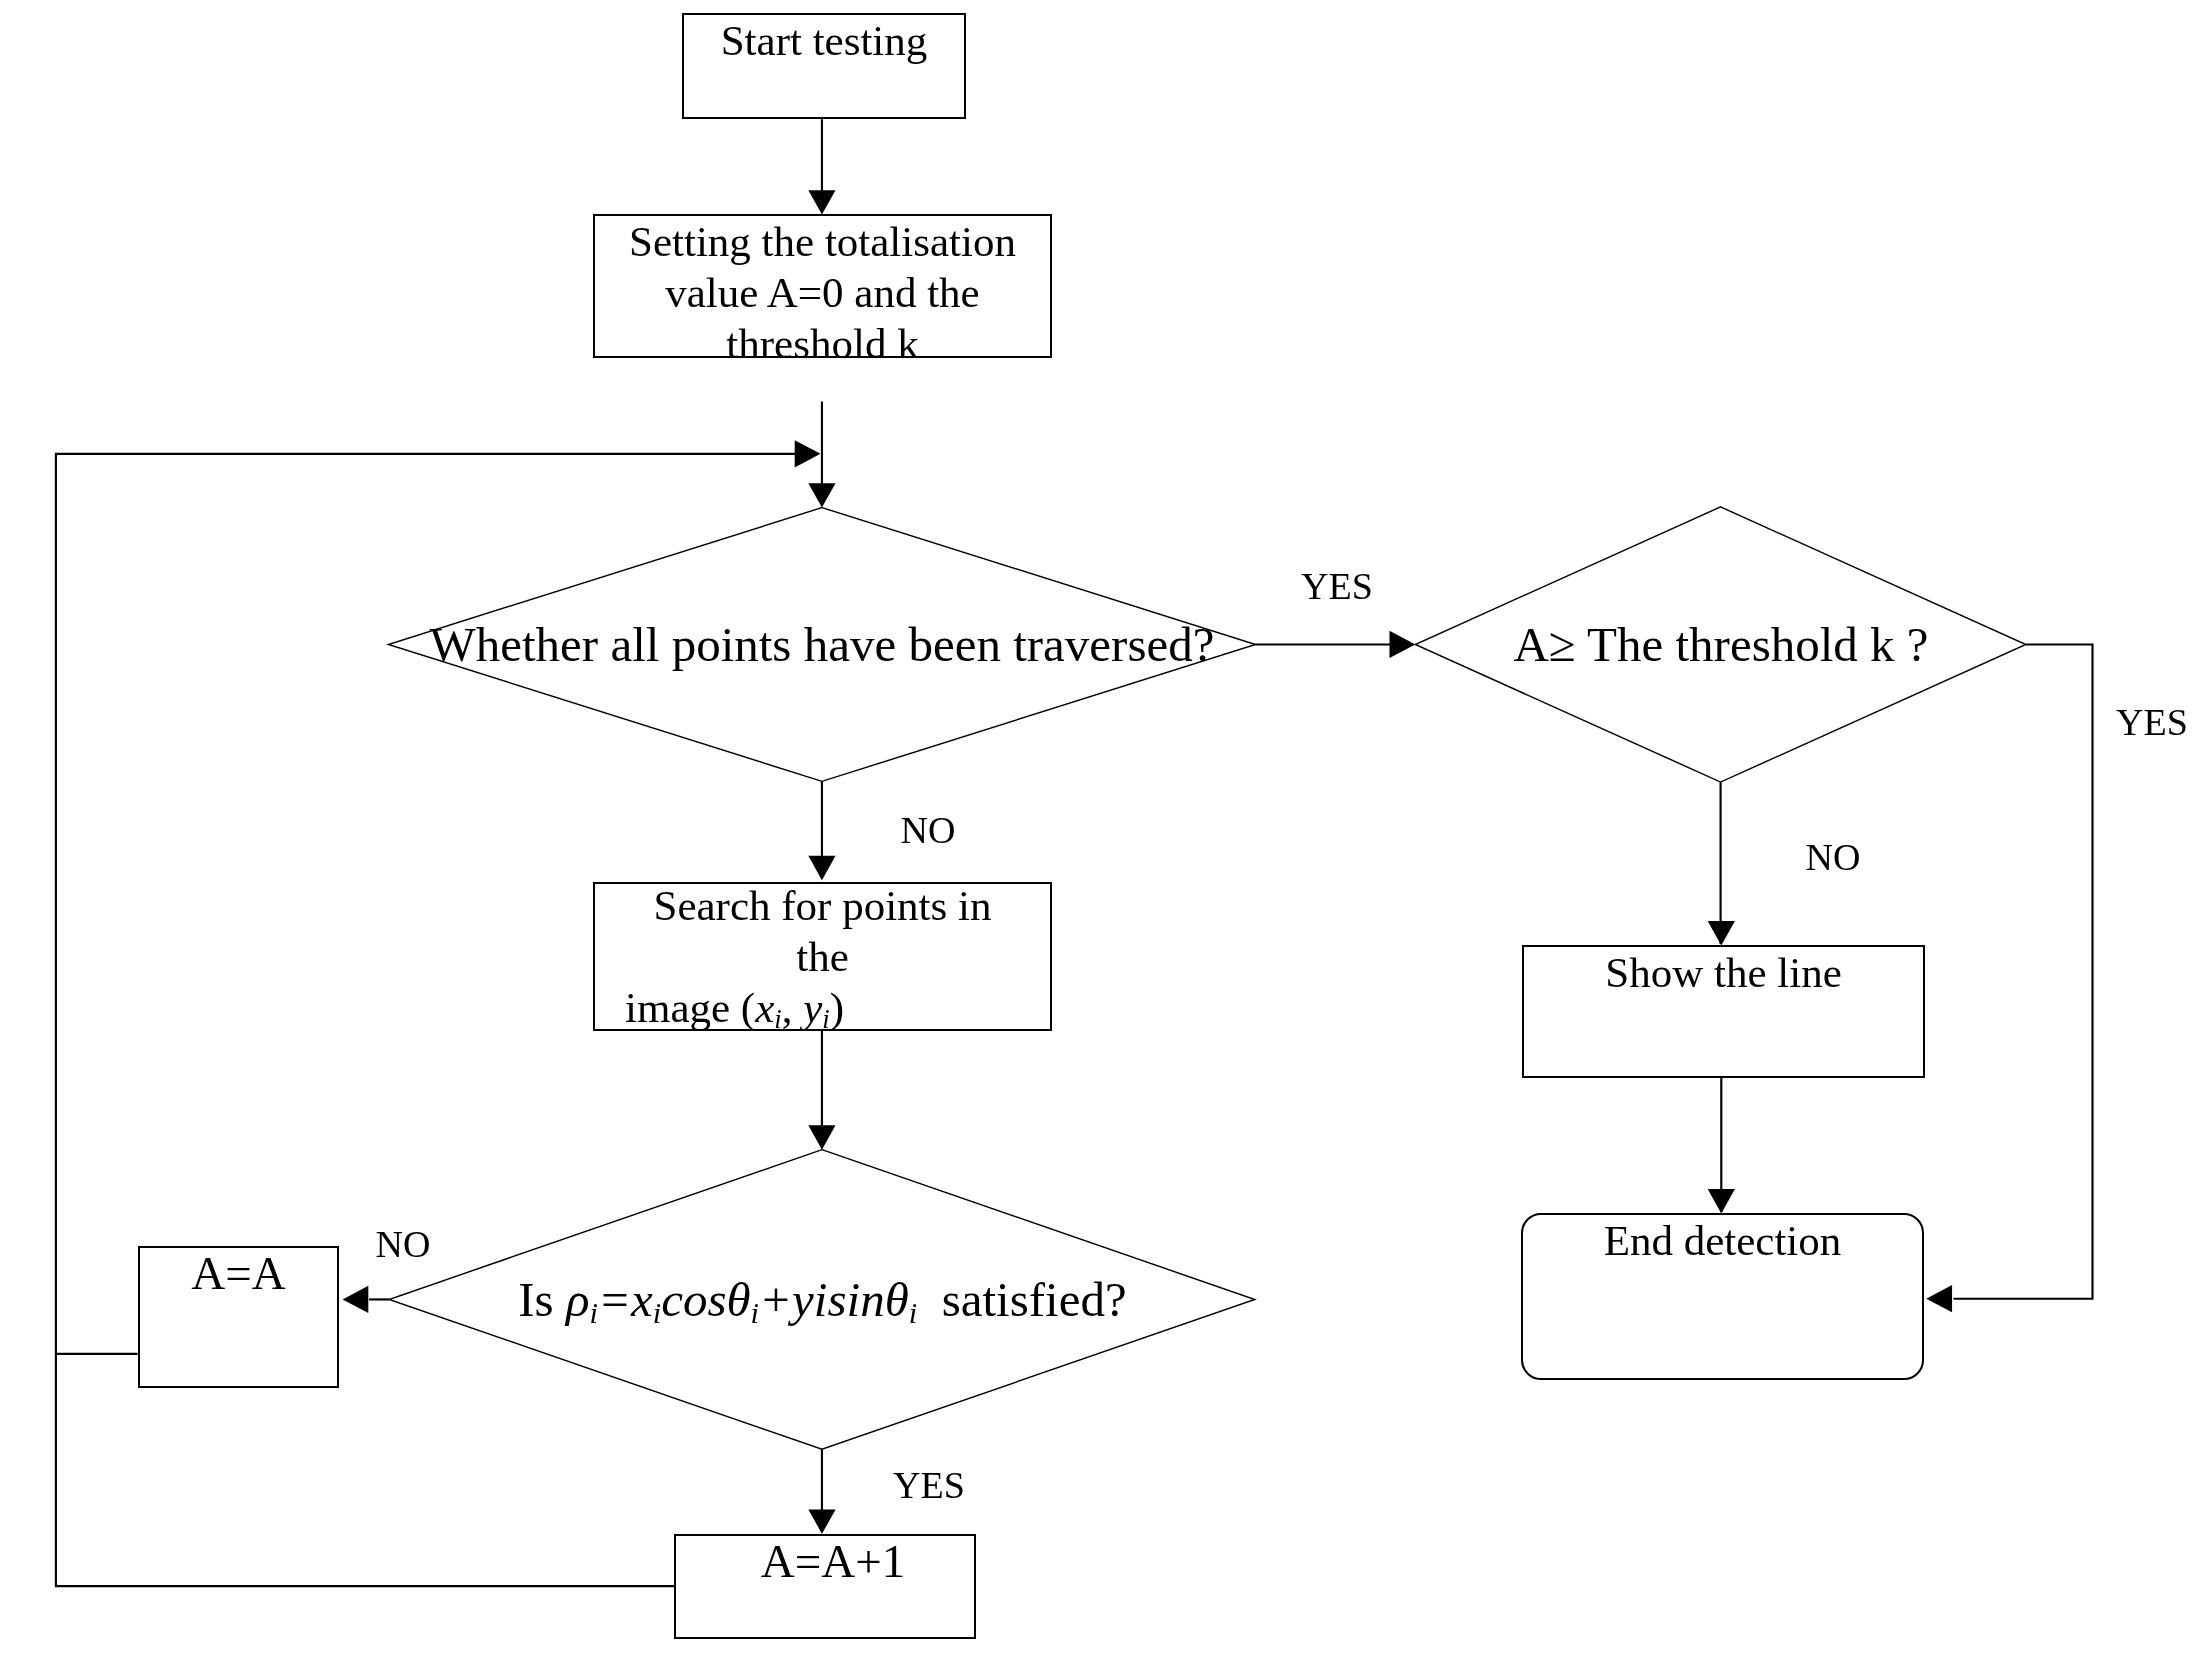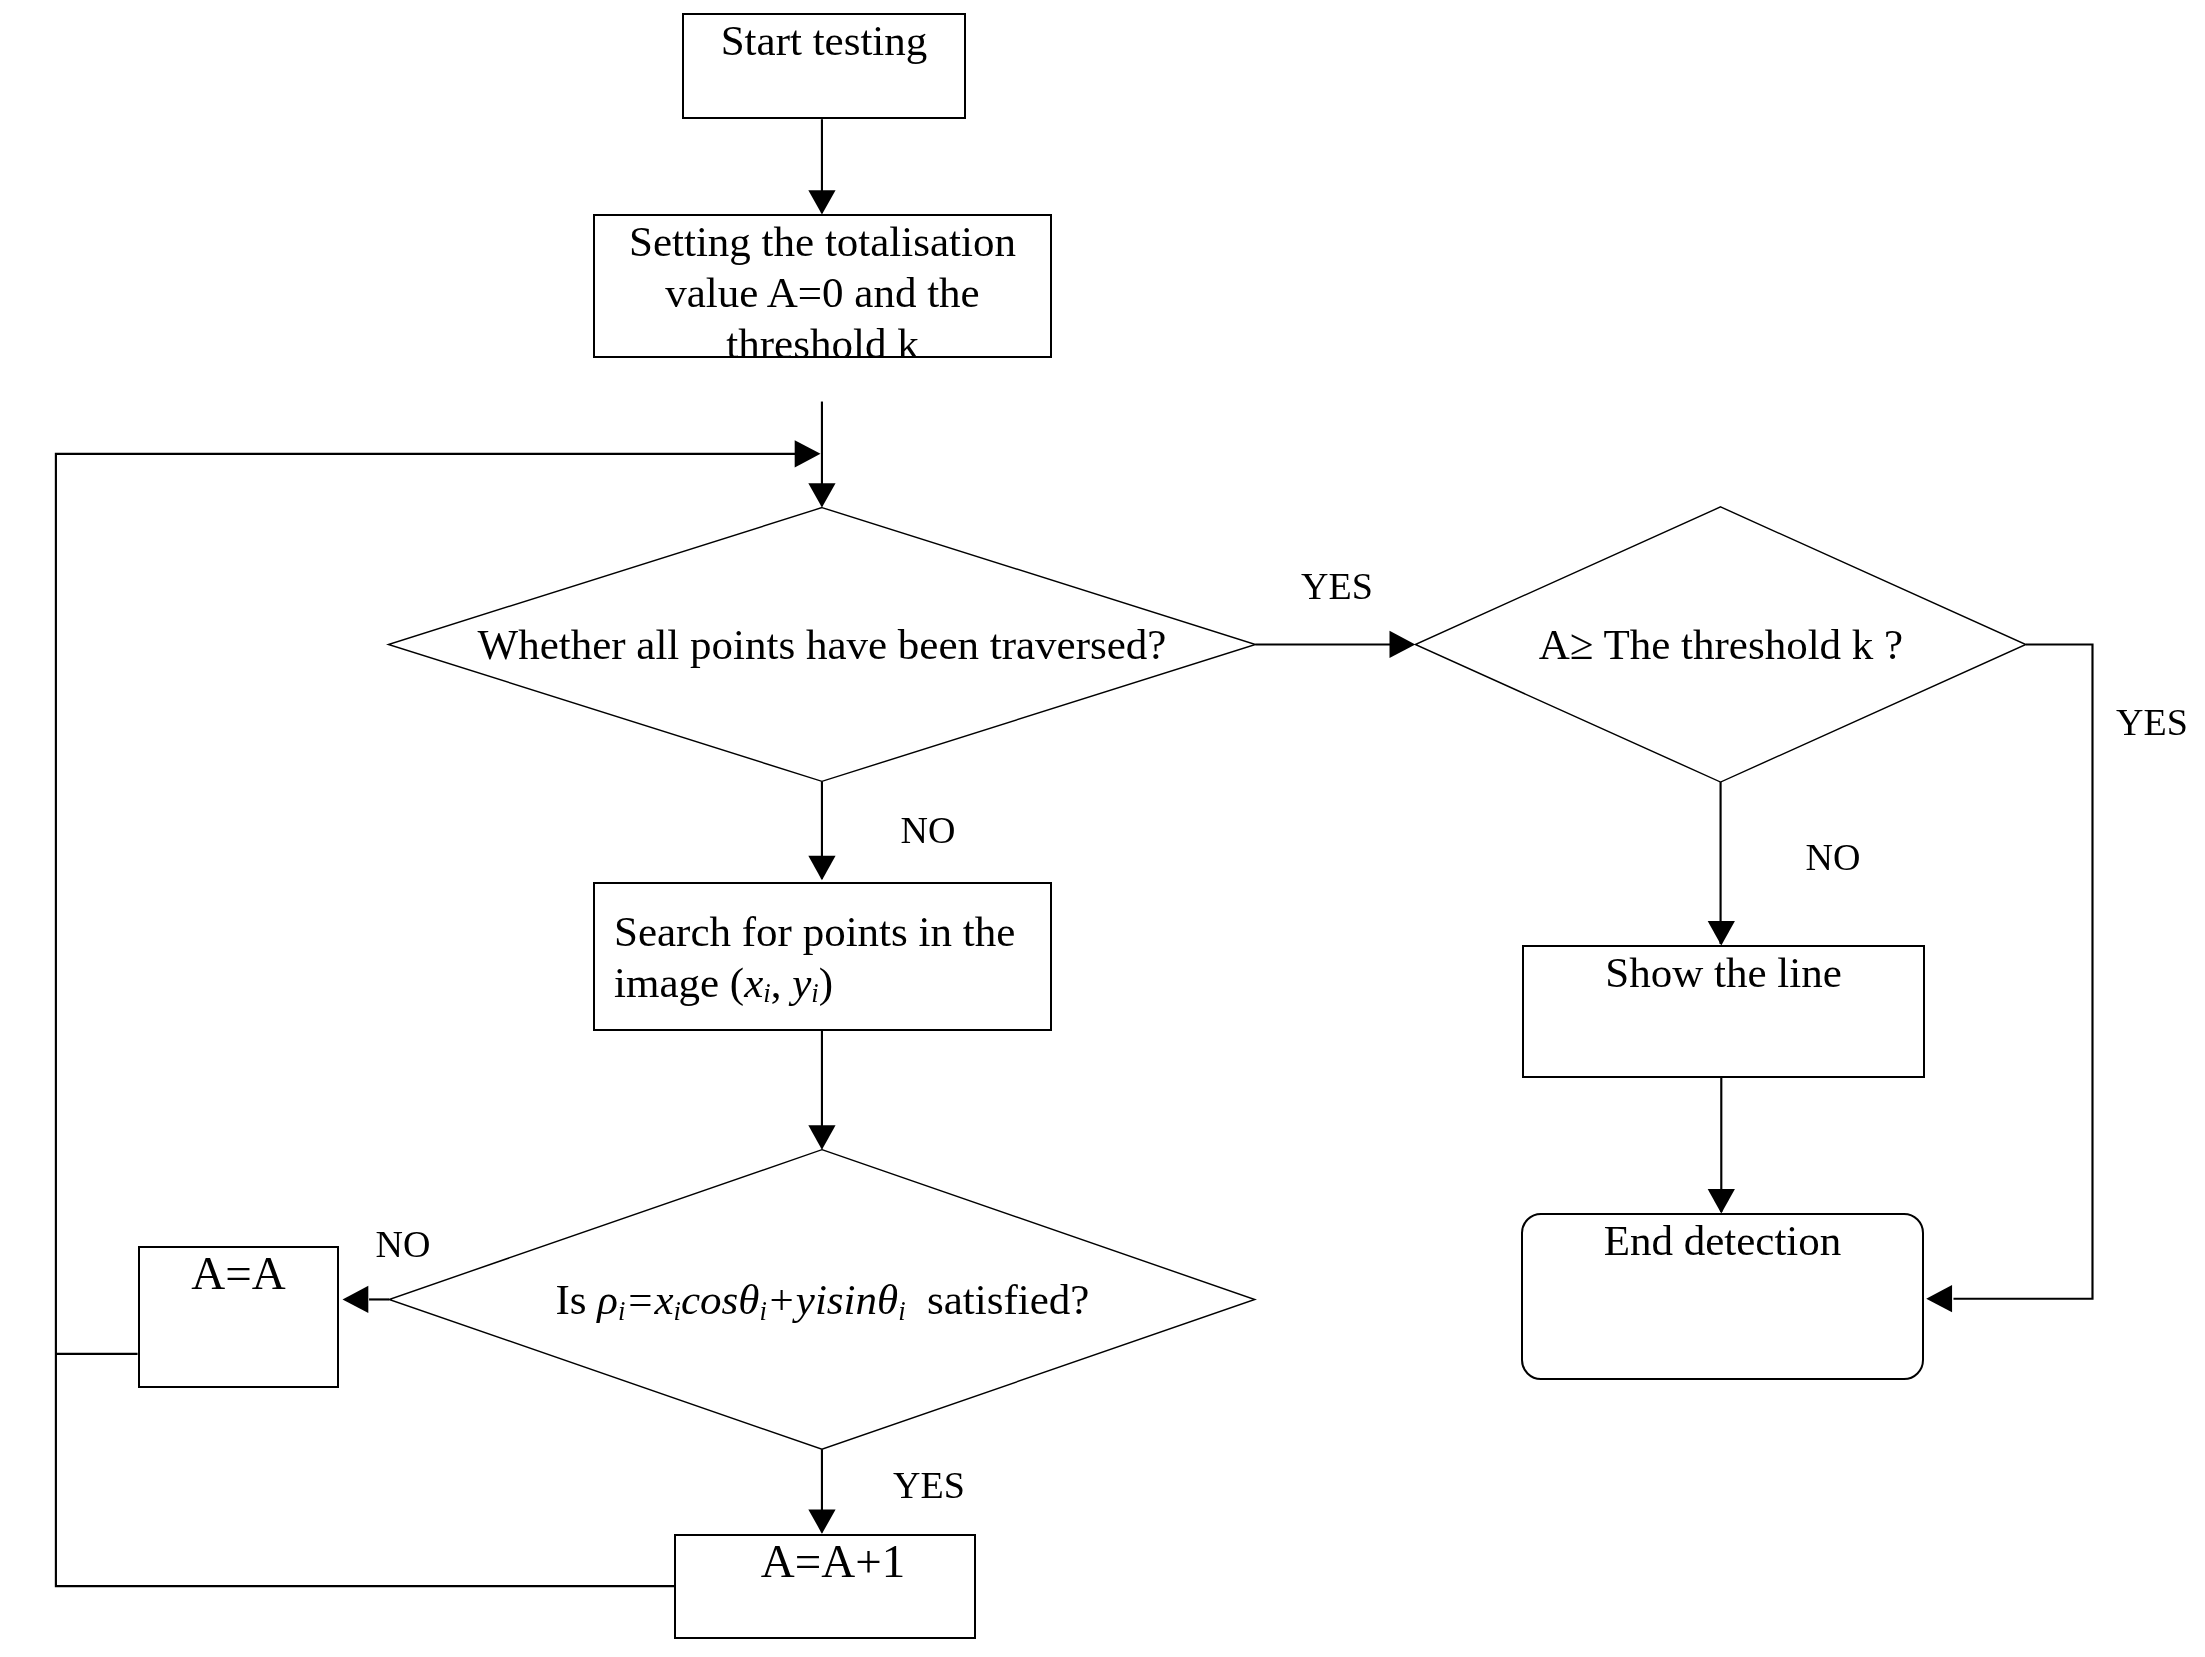--- a/index.html
+++ b/index.html
@@ -26,7 +26,7 @@
     position:absolute;
     display:flex;align-items:center;justify-content:center;
     text-align:left;
-    font-size:43px;line-height:50px;
+    font-size:49px;line-height:50px;
     z-index:2;
     background:transparent;
   }

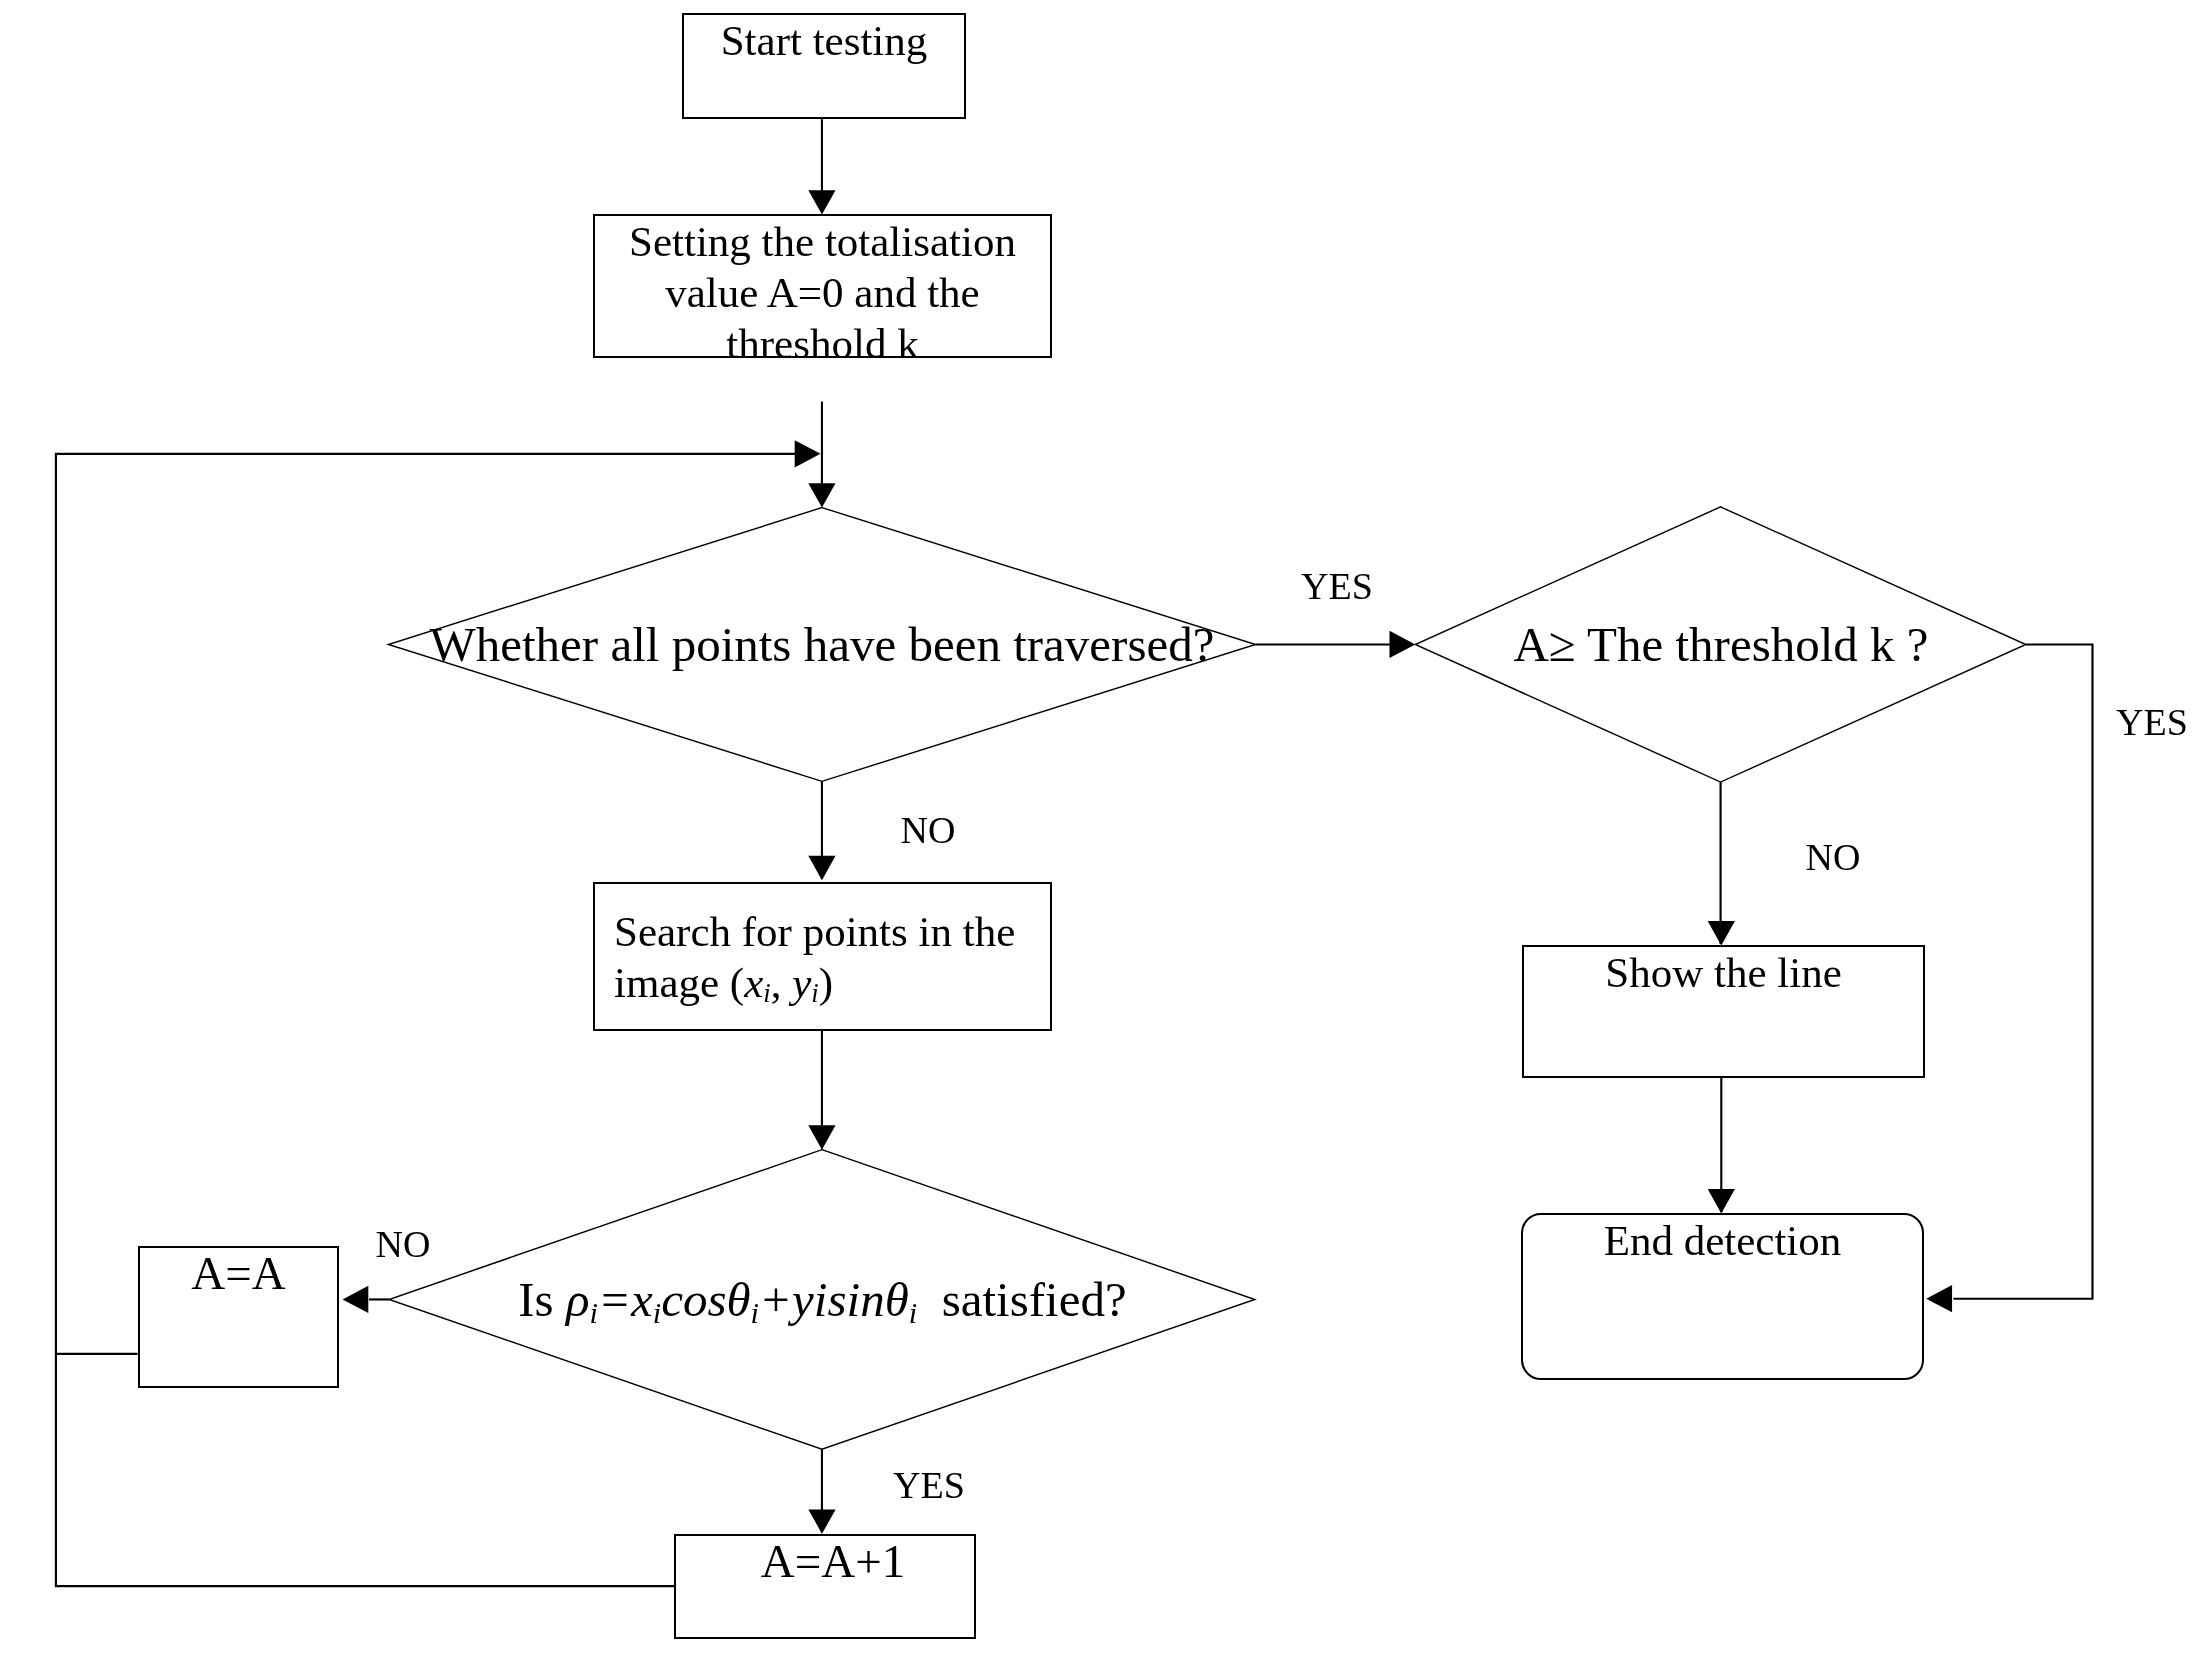--- a/index.html
+++ b/index.html
@@ -90,7 +90,7 @@
     <span>Setting the totalisation value A=0 and the threshold k</span>
   </div>
 
-  <div class="node" style="left:593px;top:882px;width:459px;height:149px;padding:0 19px;flex-direction:column;">
+  <div class="node" style="left:593px;top:882px;width:459px;height:149px;padding:0 30px;flex-direction:column;">
     <span>Search for points in the</span>
     <span>image (<i>x<sub>i</sub></i>, <i>y<sub>i</sub></i>)</span>
   </div>

